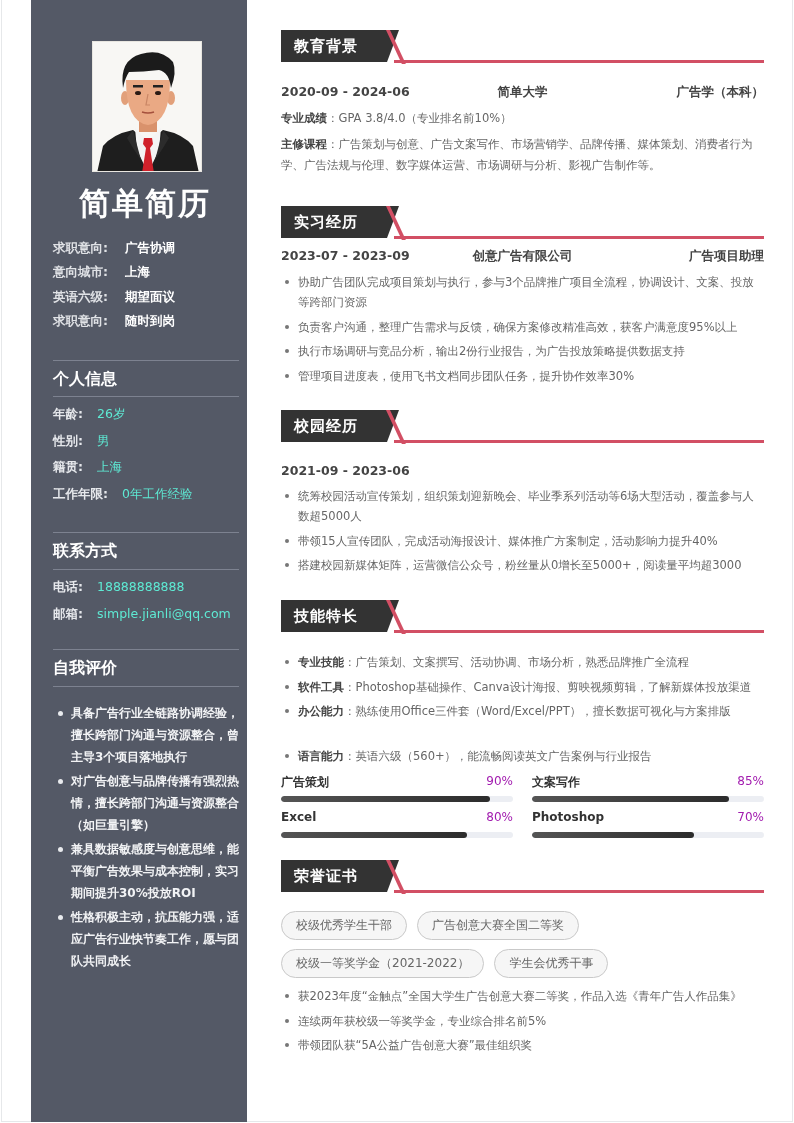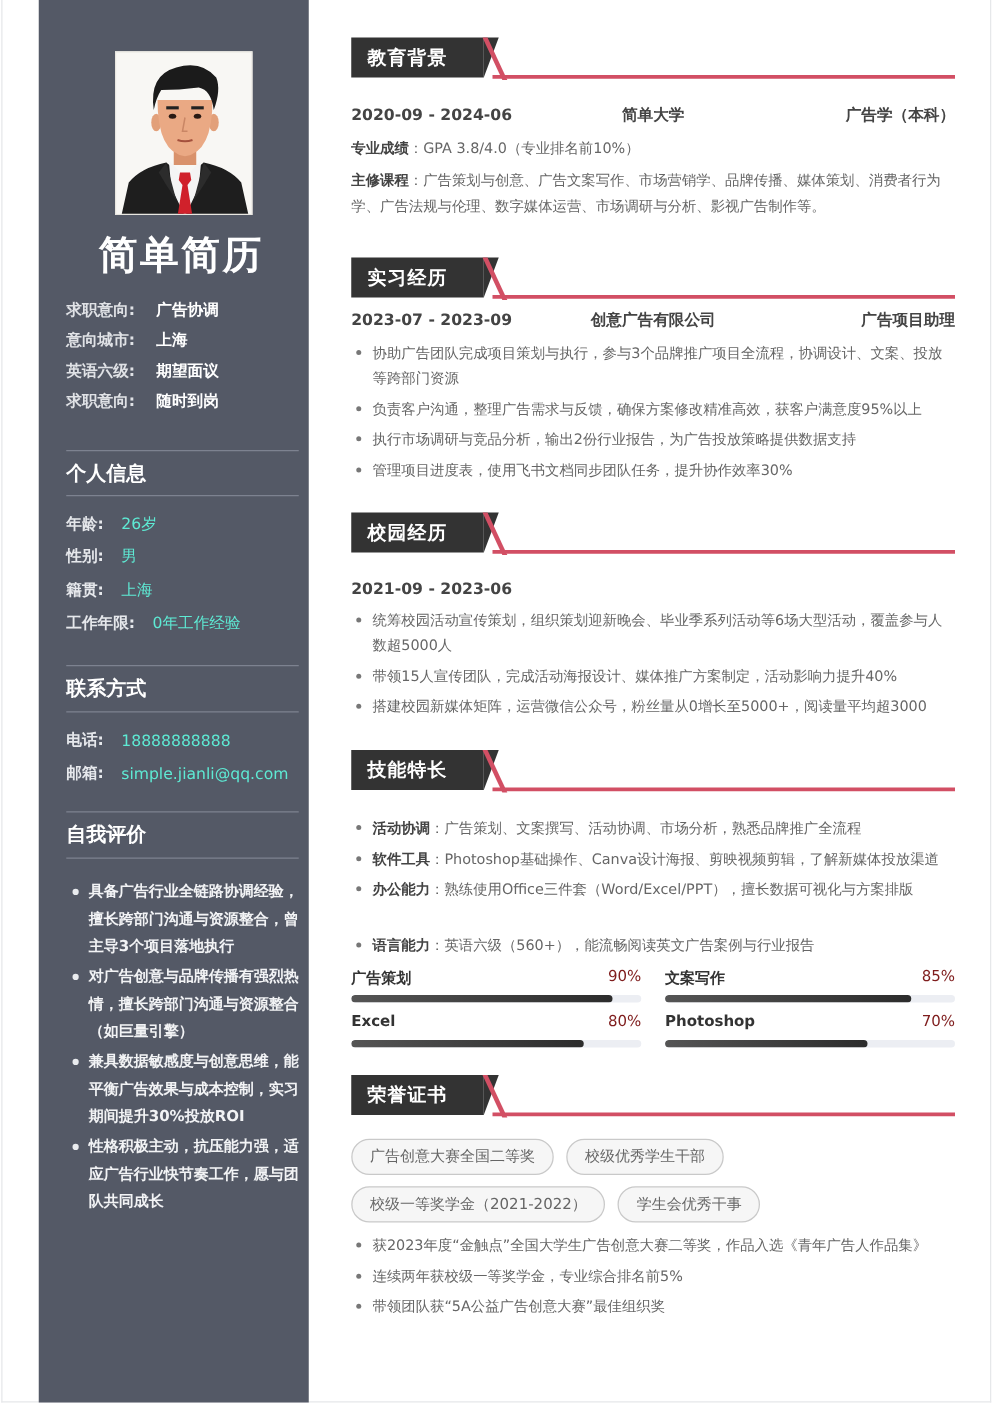--- a/index.html
+++ b/index.html
@@ -16,7 +16,7 @@
   .s-hr { position: absolute; left: 22px; width: 186px; height: 1px; background: #7d8290; }
   .s-title { position: absolute; left: 22px; font-size: 16px; font-weight: bold; color: #fff; }
   .info { position: absolute; left: 22px; width: 190px; }
-  .info .row { display: flex; height: 26.5px; align-items: center; font-size: 12.5px; }
+  .info .row { display: flex; height: 26.5px; font-size: 12.5px; }
   .info .k { font-weight: bold; color: #e6e8ec; margin-right: 14px; }
   .info .v { color: #5eead4; }
   .eval { position: absolute; left: 22px; top: 702px; width: 190px; list-style: none; }

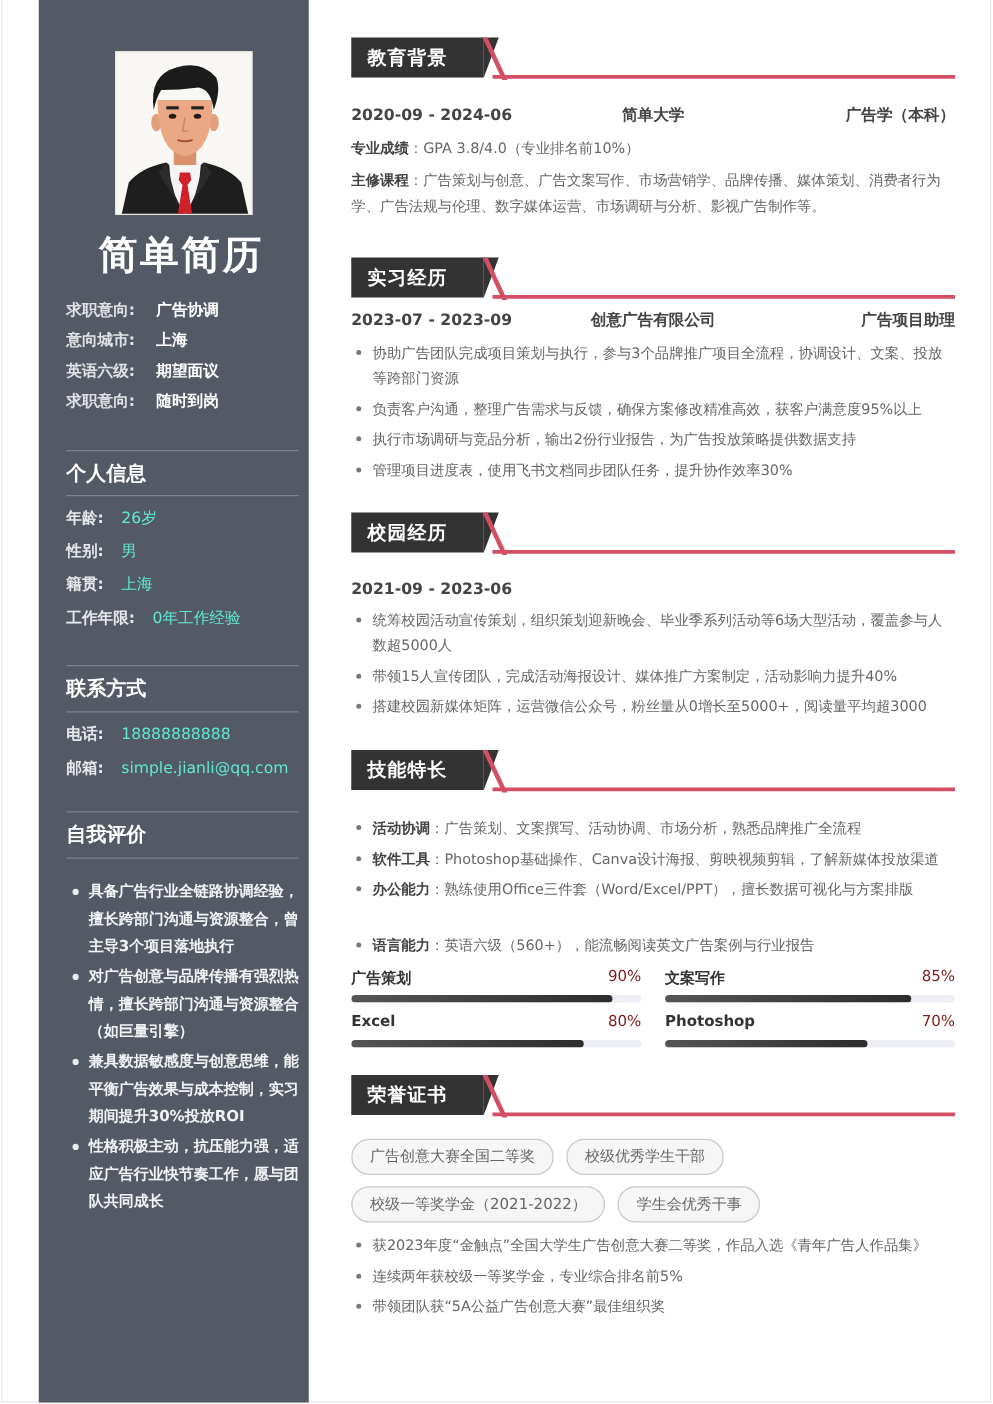--- a/index.html
+++ b/index.html
@@ -209,7 +209,7 @@
     <div class="line"></div>
   </div>
   <ul class="bul" style="top:652px;">
-    <li><b>活动协调</b><span>：广告策划、文案撰写、活动协调、市场分析，熟悉品牌推广全流程</span></li>
+    <li><b>专业技能</b><span>：广告策划、文案撰写、活动协调、市场分析，熟悉品牌推广全流程</span></li>
     <li><b>软件工具</b><span>：Photoshop基础操作、Canva设计海报、剪映视频剪辑，了解新媒体投放渠道</span></li>
     <li><b>办公能力</b><span>：熟练使用Office三件套（Word/Excel/PPT），擅长数据可视化与方案排版</span></li>
   </ul>

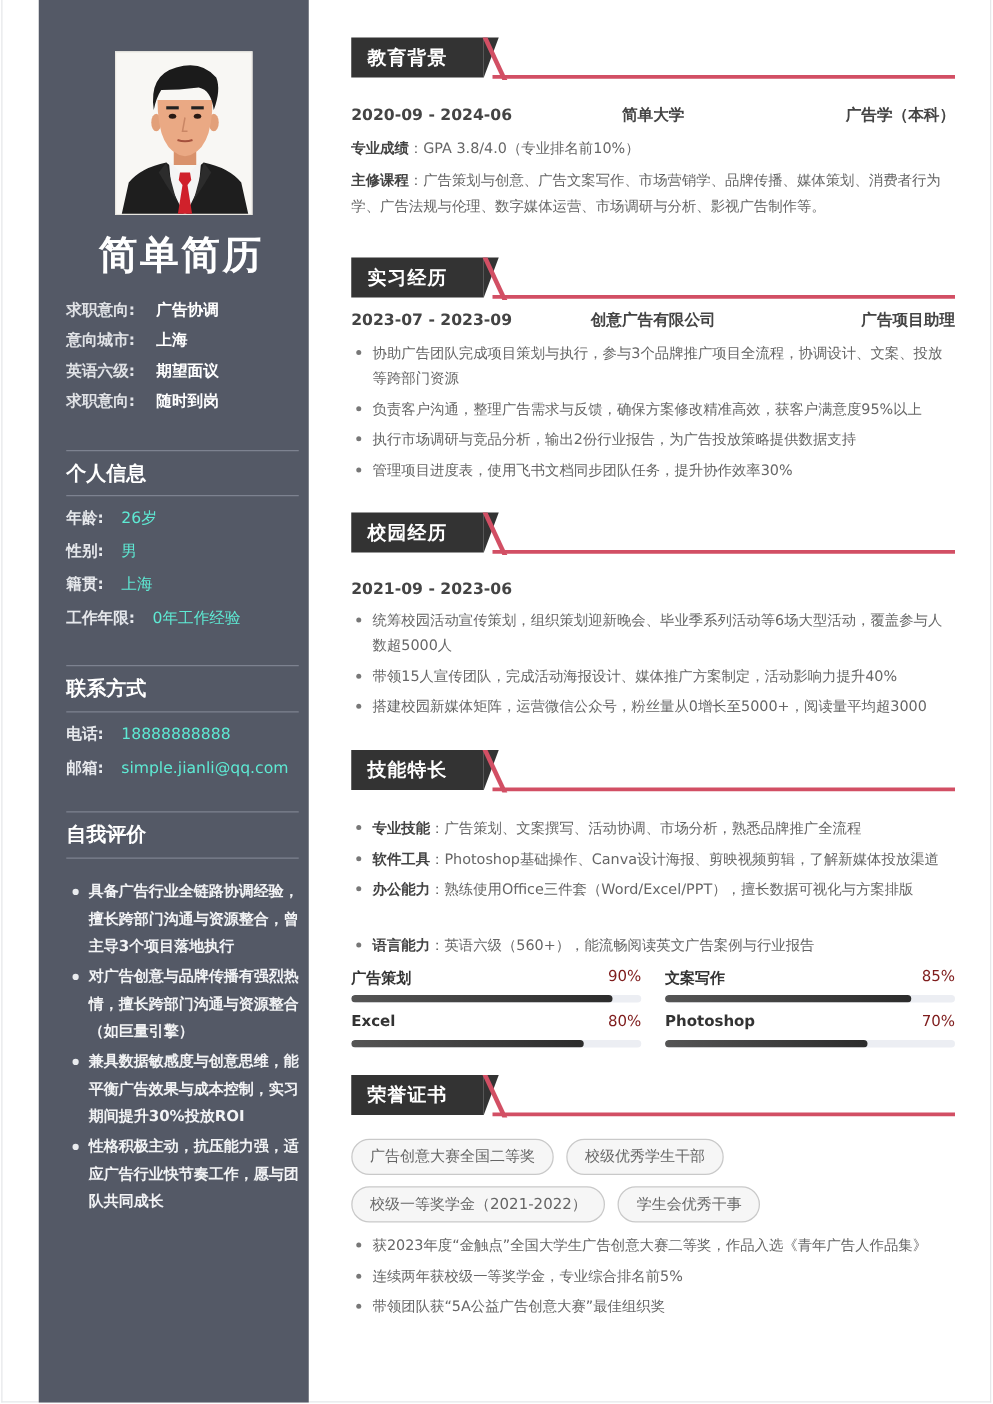--- a/index.html
+++ b/index.html
@@ -44,7 +44,7 @@
   .bars { position: absolute; left: 0; top: 774px; width: 483px; display: grid; grid-template-columns: 232px 232px; column-gap: 19px; row-gap: 8px; }
   .bar .hd { display: flex; justify-content: space-between; font-size: 12px; height: 17px; }
   .bar .hd .n { font-weight: bold; color: #333; }
-  .bar .hd .p { color: #7f1d1d; }
+  .bar .hd .p { color: #a21caf; }
   .bar .track { margin-top: 5px; height: 6px; border-radius: 3px; background: #eceef3; position: relative; overflow: hidden; }
   .bar .fill { height: 6px; border-radius: 3px; background: linear-gradient(90deg, #555 0%, #2c2c2c 100%); }
 

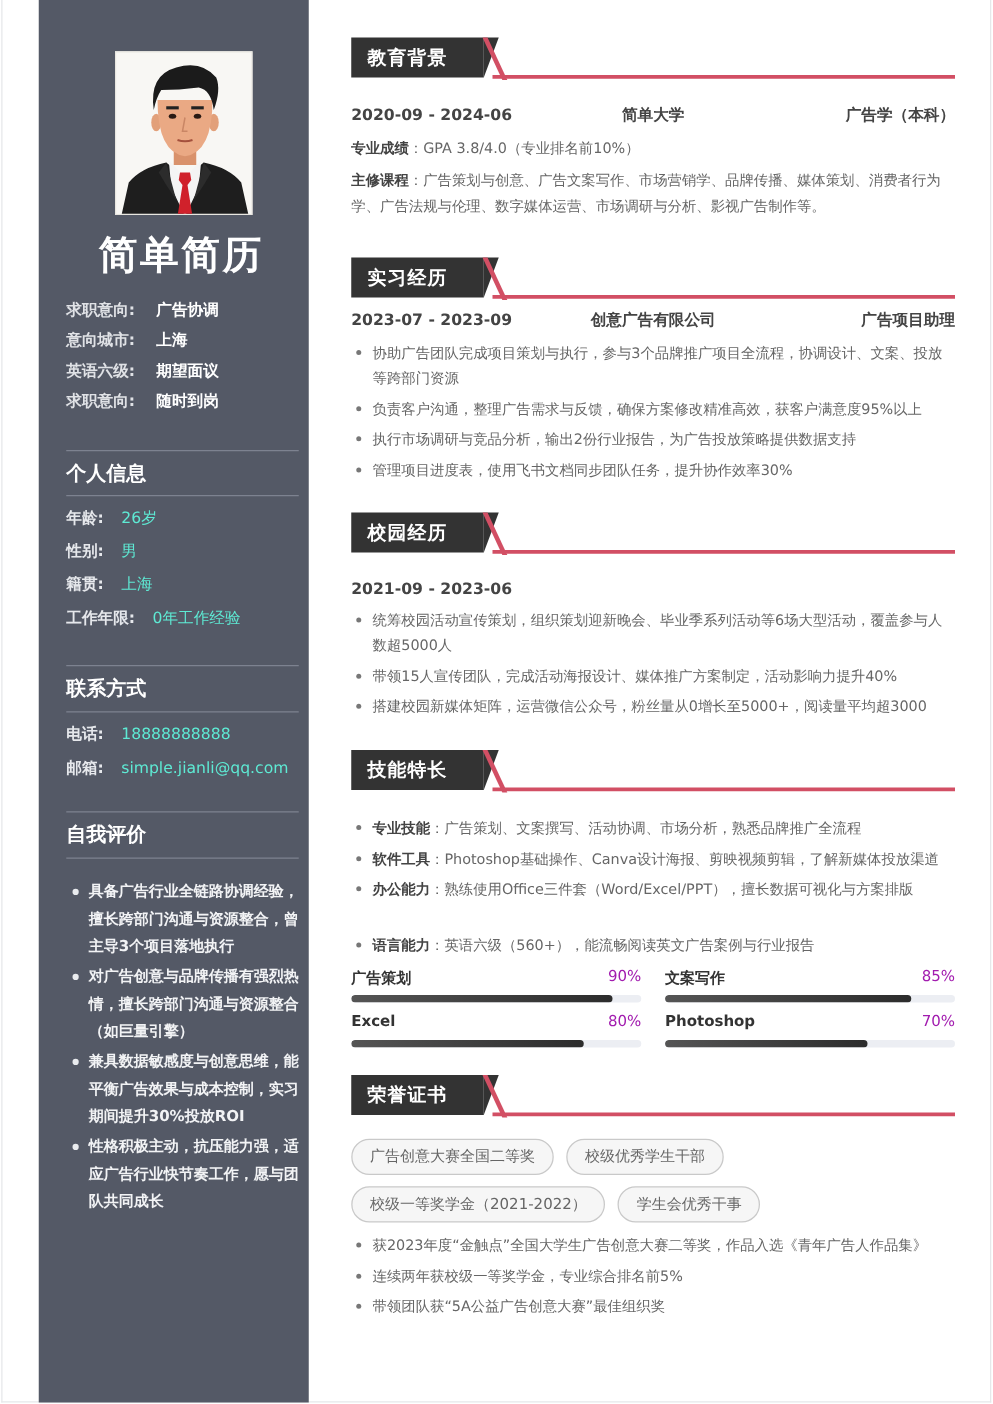--- a/index.html
+++ b/index.html
@@ -262,8 +262,8 @@
     <div class="line"></div>
   </div>
   <div class="tags">
+    <span class="tag">校级优秀学生干部</span>
     <span class="tag">广告创意大赛全国二等奖</span>
-    <span class="tag">校级优秀学生干部</span>
     <span class="tag">校级一等奖学金（2021-2022）</span>
     <span class="tag">学生会优秀干事</span>
   </div>

